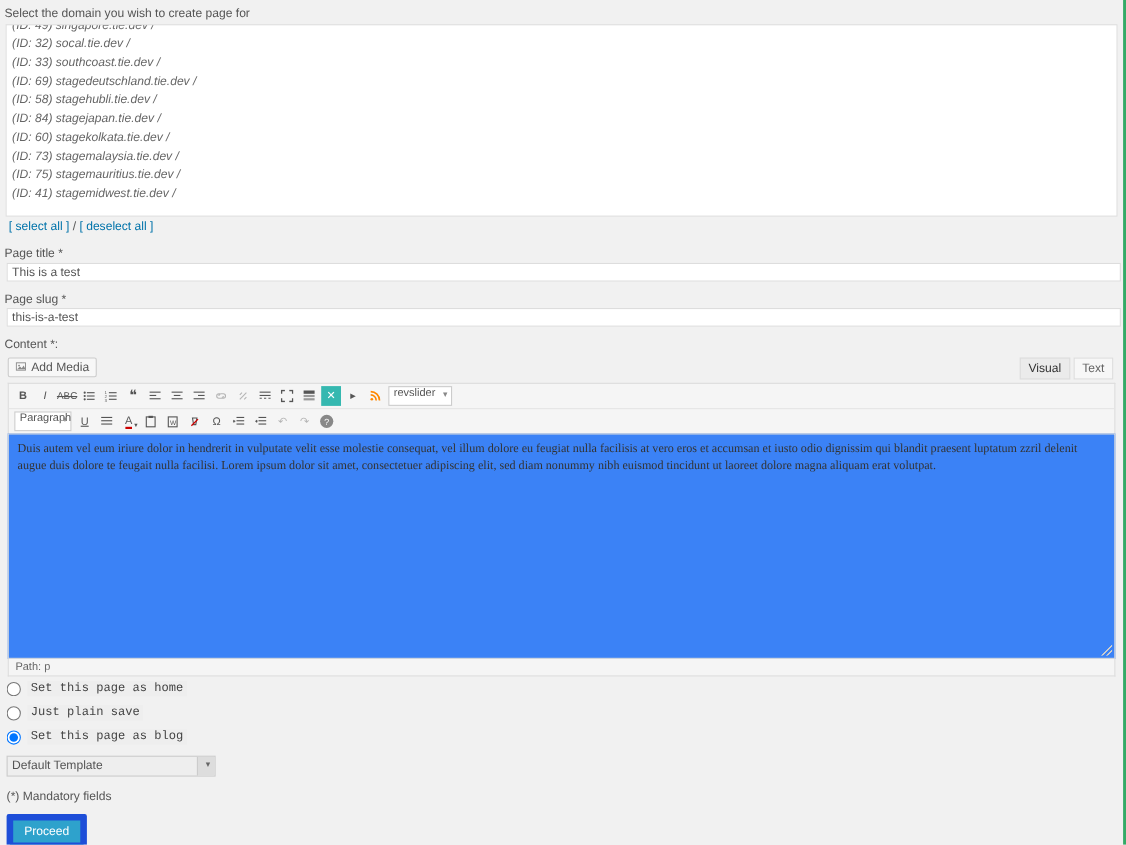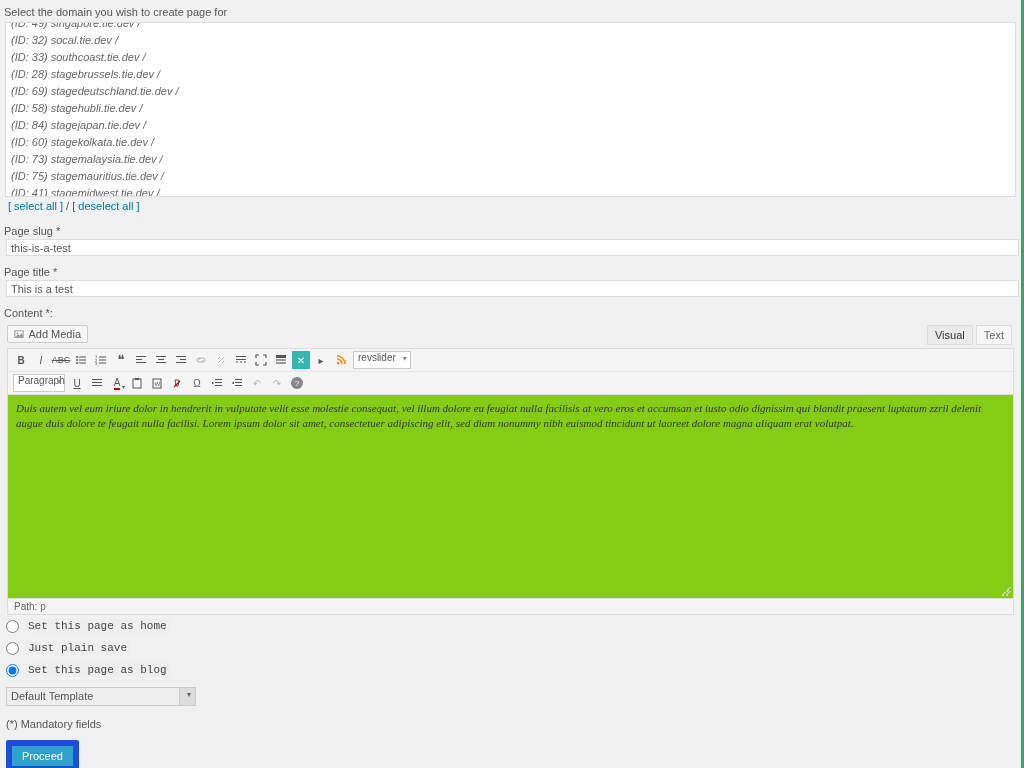--- a/index.html
+++ b/index.html
@@ -66,7 +66,6 @@
       <div class="domain-item" style="margin-top:-10px">(ID: 49) singapore.tie.dev /</div>
       <div class="domain-item">(ID: 32) socal.tie.dev /</div>
       <div class="domain-item">(ID: 33) southcoast.tie.dev /</div>
-      <div class="domain-item">(ID: 28) stagebrussels.tie.dev /</div>
       <div class="domain-item">(ID: 69) stagedeutschland.tie.dev /</div>
       <div class="domain-item">(ID: 58) stagehubli.tie.dev /</div>
       <div class="domain-item">(ID: 84) stagejapan.tie.dev /</div>

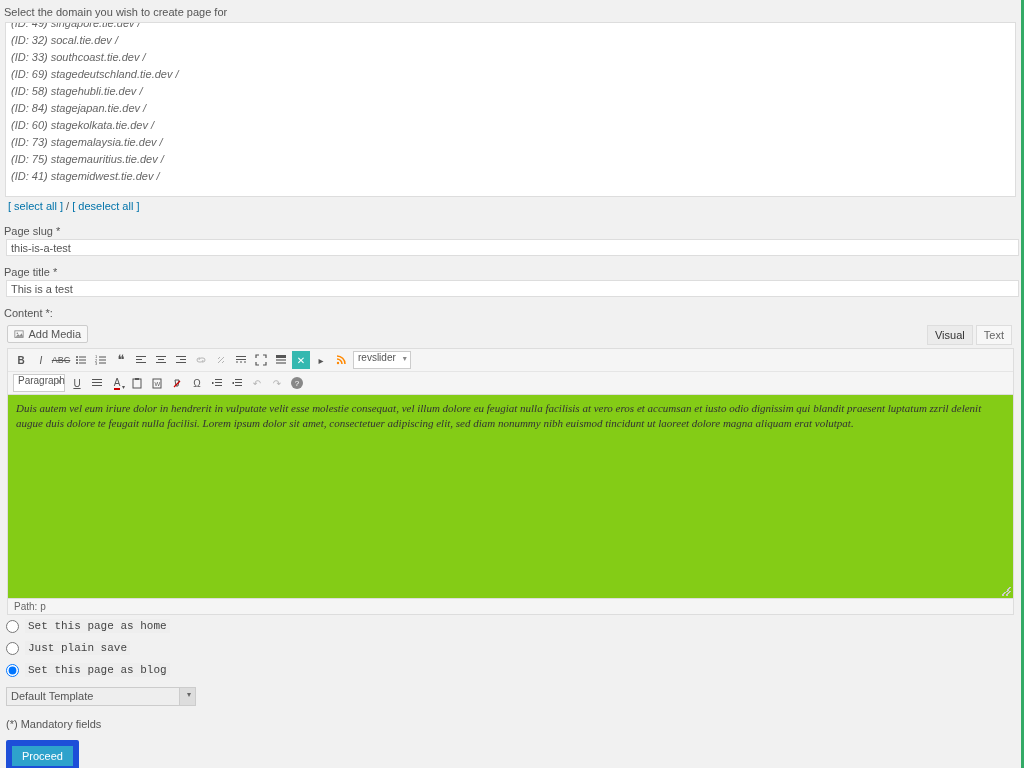--- a/index.html
+++ b/index.html
@@ -83,13 +83,13 @@
   </div>
 
   <div class="form-row">
+    <div class="section-label" style="padding:2px 0">Page title *</div>
+    <input class="text-input" value="This is a test" style="">
+  </div>
+
+  <div class="form-row">
     <div class="section-label" style="padding:2px 0">Page slug *</div>
     <input class="text-input" value="this-is-a-test" style="">
-  </div>
-
-  <div class="form-row">
-    <div class="section-label" style="padding:2px 0">Page title *</div>
-    <input class="text-input" value="This is a test" style="">
   </div>
 
   <div class="form-row" style="padding:0 2px">

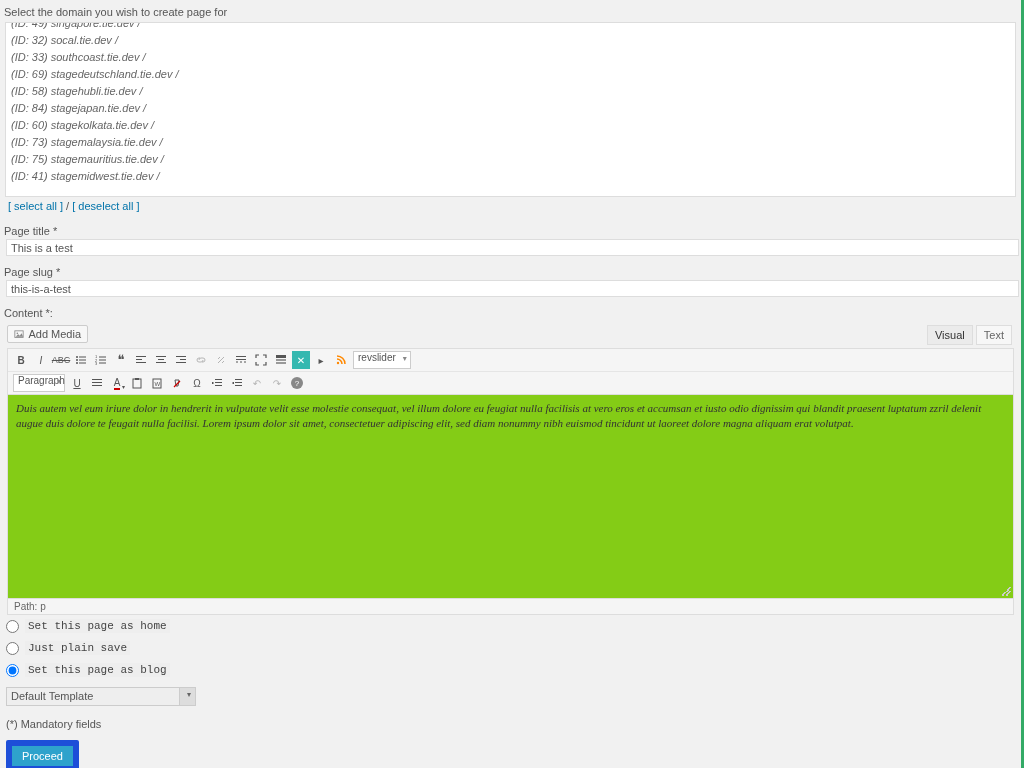--- a/index.html
+++ b/index.html
@@ -32,7 +32,7 @@
 .tselect { font-size: 10px; height: 18px; border: 1px solid #ccc; background: #fff; padding: 0 14px 0 4px; color: #555; margin: 0 2px; cursor: pointer; position: relative; }
 .tselect::after { content: "▾"; position: absolute; right: 3px; top: 2px; font-size: 8px; color: #888; }
 
-.editor-content { background: #84cc16; border: 1px solid #ddd; min-height: 205px; padding: 6px 8px; font-size: 11px; color: #333; font-family: Georgia, serif; line-height: 1.35; position: relative; font-style: italic; }
+.editor-content { background: #3b82f6; border: 1px solid #ddd; min-height: 205px; padding: 6px 8px; font-size: 11px; color: #333; font-family: Georgia, serif; line-height: 1.35; position: relative; }
 .editor-resize { position: absolute; right: 2px; bottom: 2px; width: 10px; height: 10px; background: linear-gradient(135deg, transparent 50%, #ccc 50%, #ccc 60%, transparent 60%, transparent 70%, #ccc 70%, #ccc 80%, transparent 80%); cursor: nwse-resize; }
 .editor-path { border: 1px solid #ddd; border-top: none; background: #f5f5f5; font-size: 10px; padding: 2px 6px; color: #666; }
 

